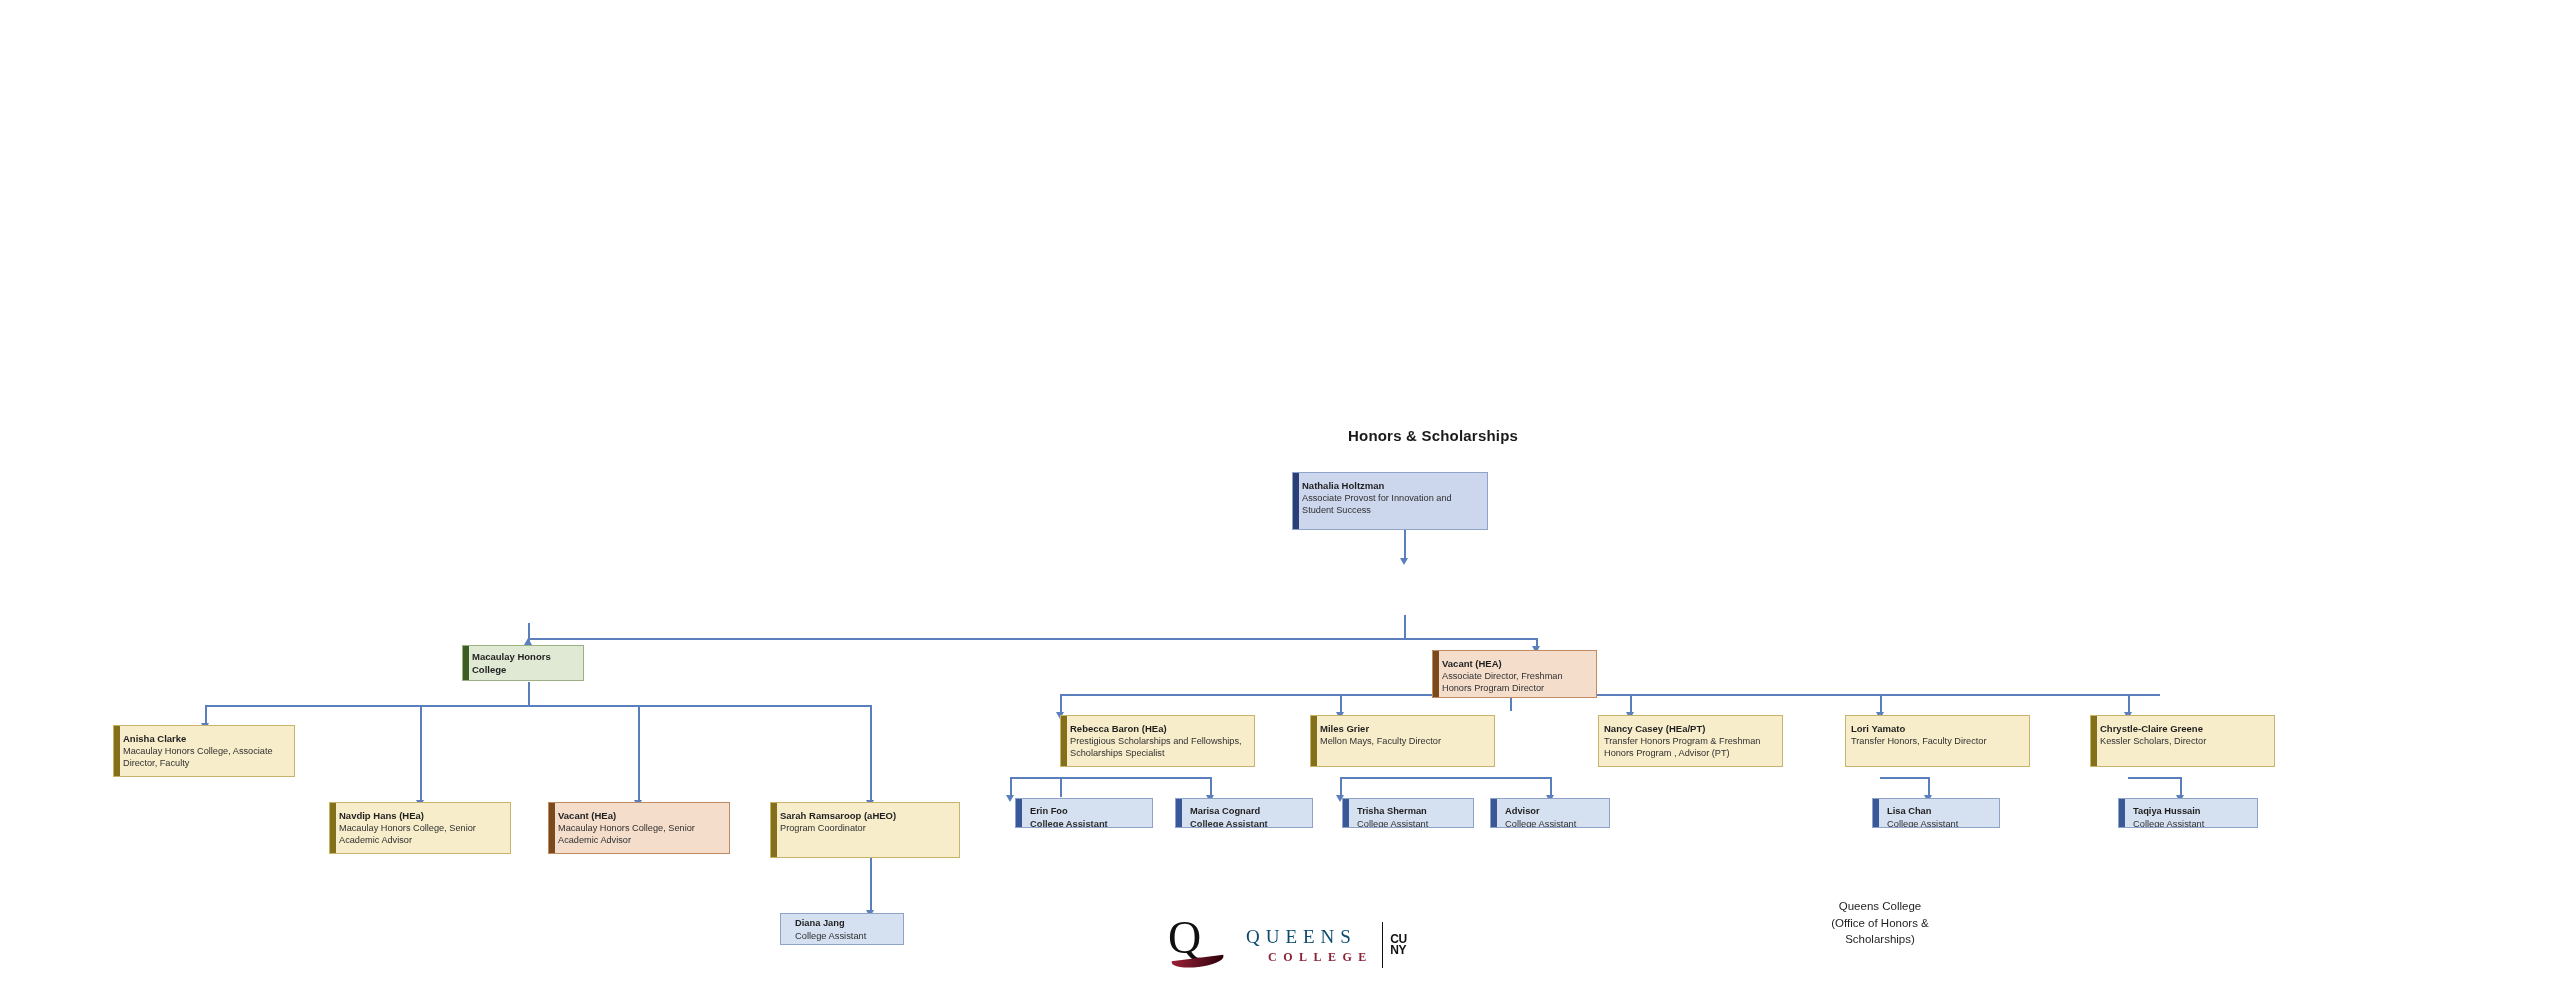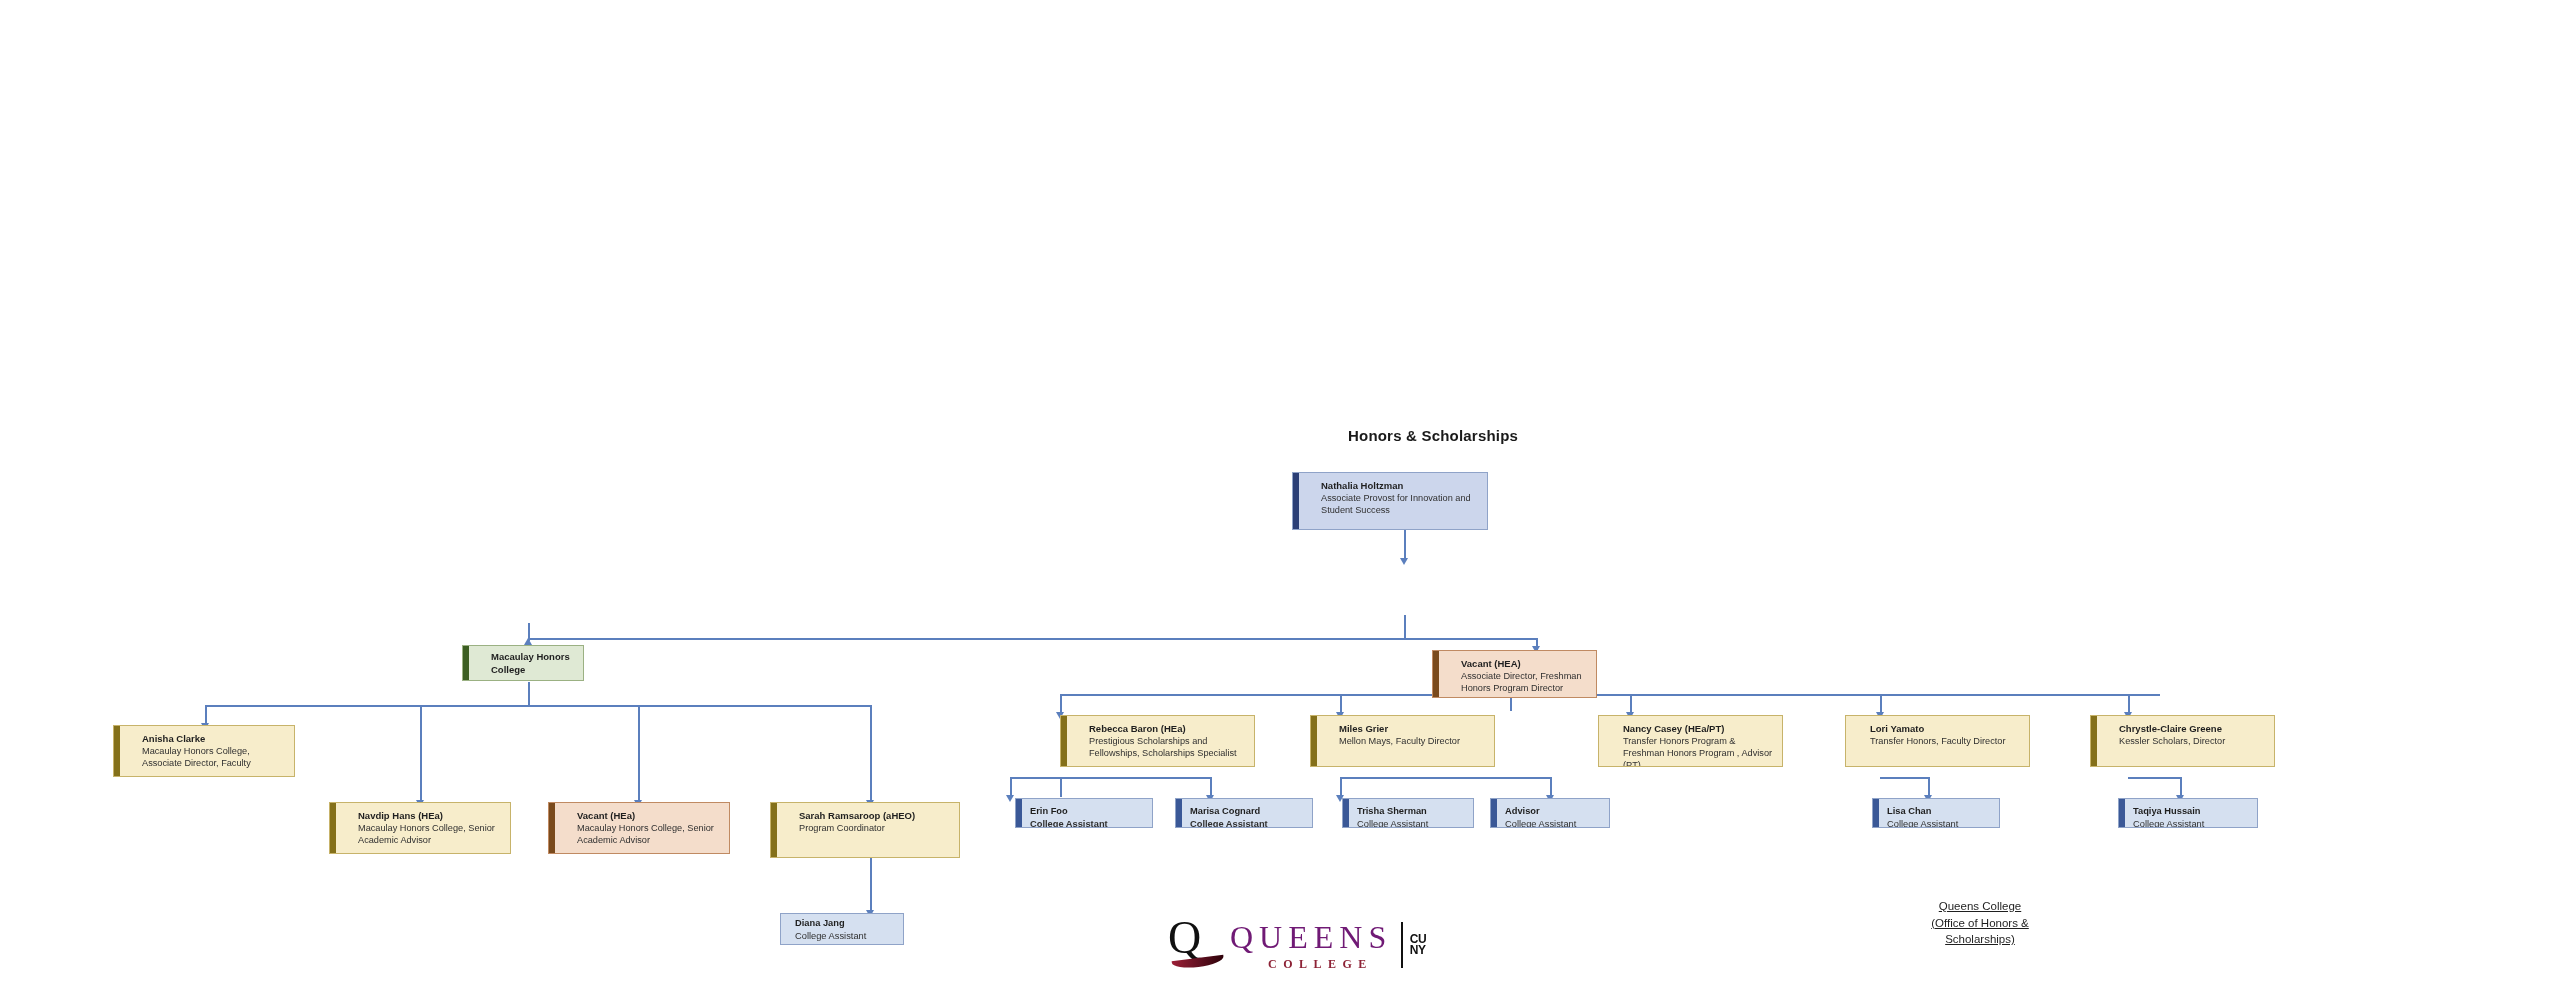--- a/index.html
+++ b/index.html
@@ -60,7 +60,7 @@
   }
   .node .body {
     flex: 1 1 auto;
-    padding: 7px 8px 6px 22px;
+    padding: 7px 8px 6px 3px;
     line-height: 1.30;
   }
   .node .nm {

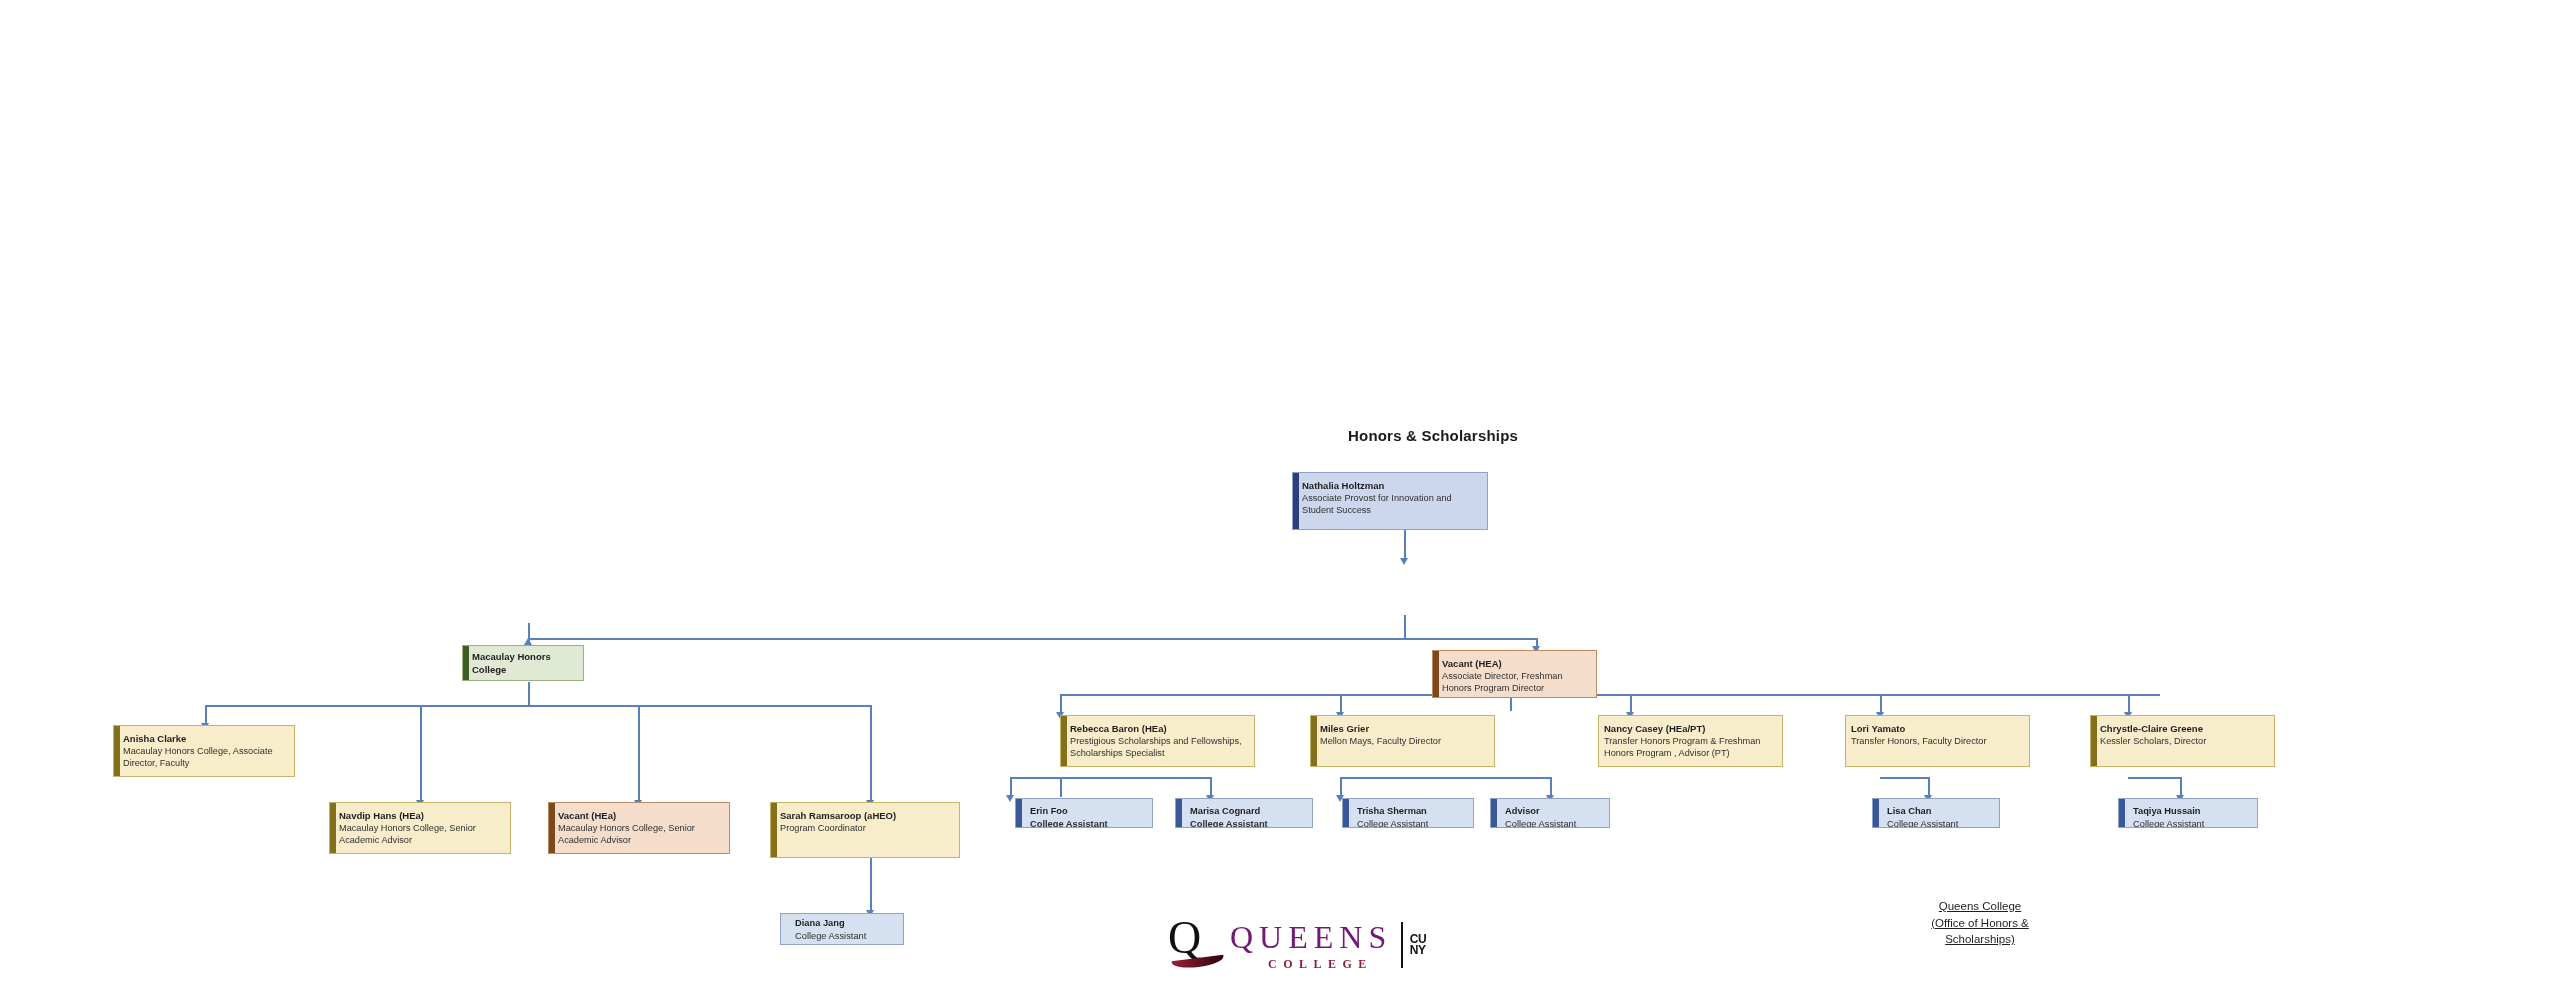--- a/index.html
+++ b/index.html
@@ -390,7 +390,7 @@
     </div>
   </div>
 
-  <div class="footer-caption" style="left:1880px; top:898px; width:200px;text-decoration:underline;">Queens College
+  <div class="footer-caption" style="left:1780px; top:898px; width:200px;">Queens College
 (Office of Honors &amp;
 Scholarships)</div>
 

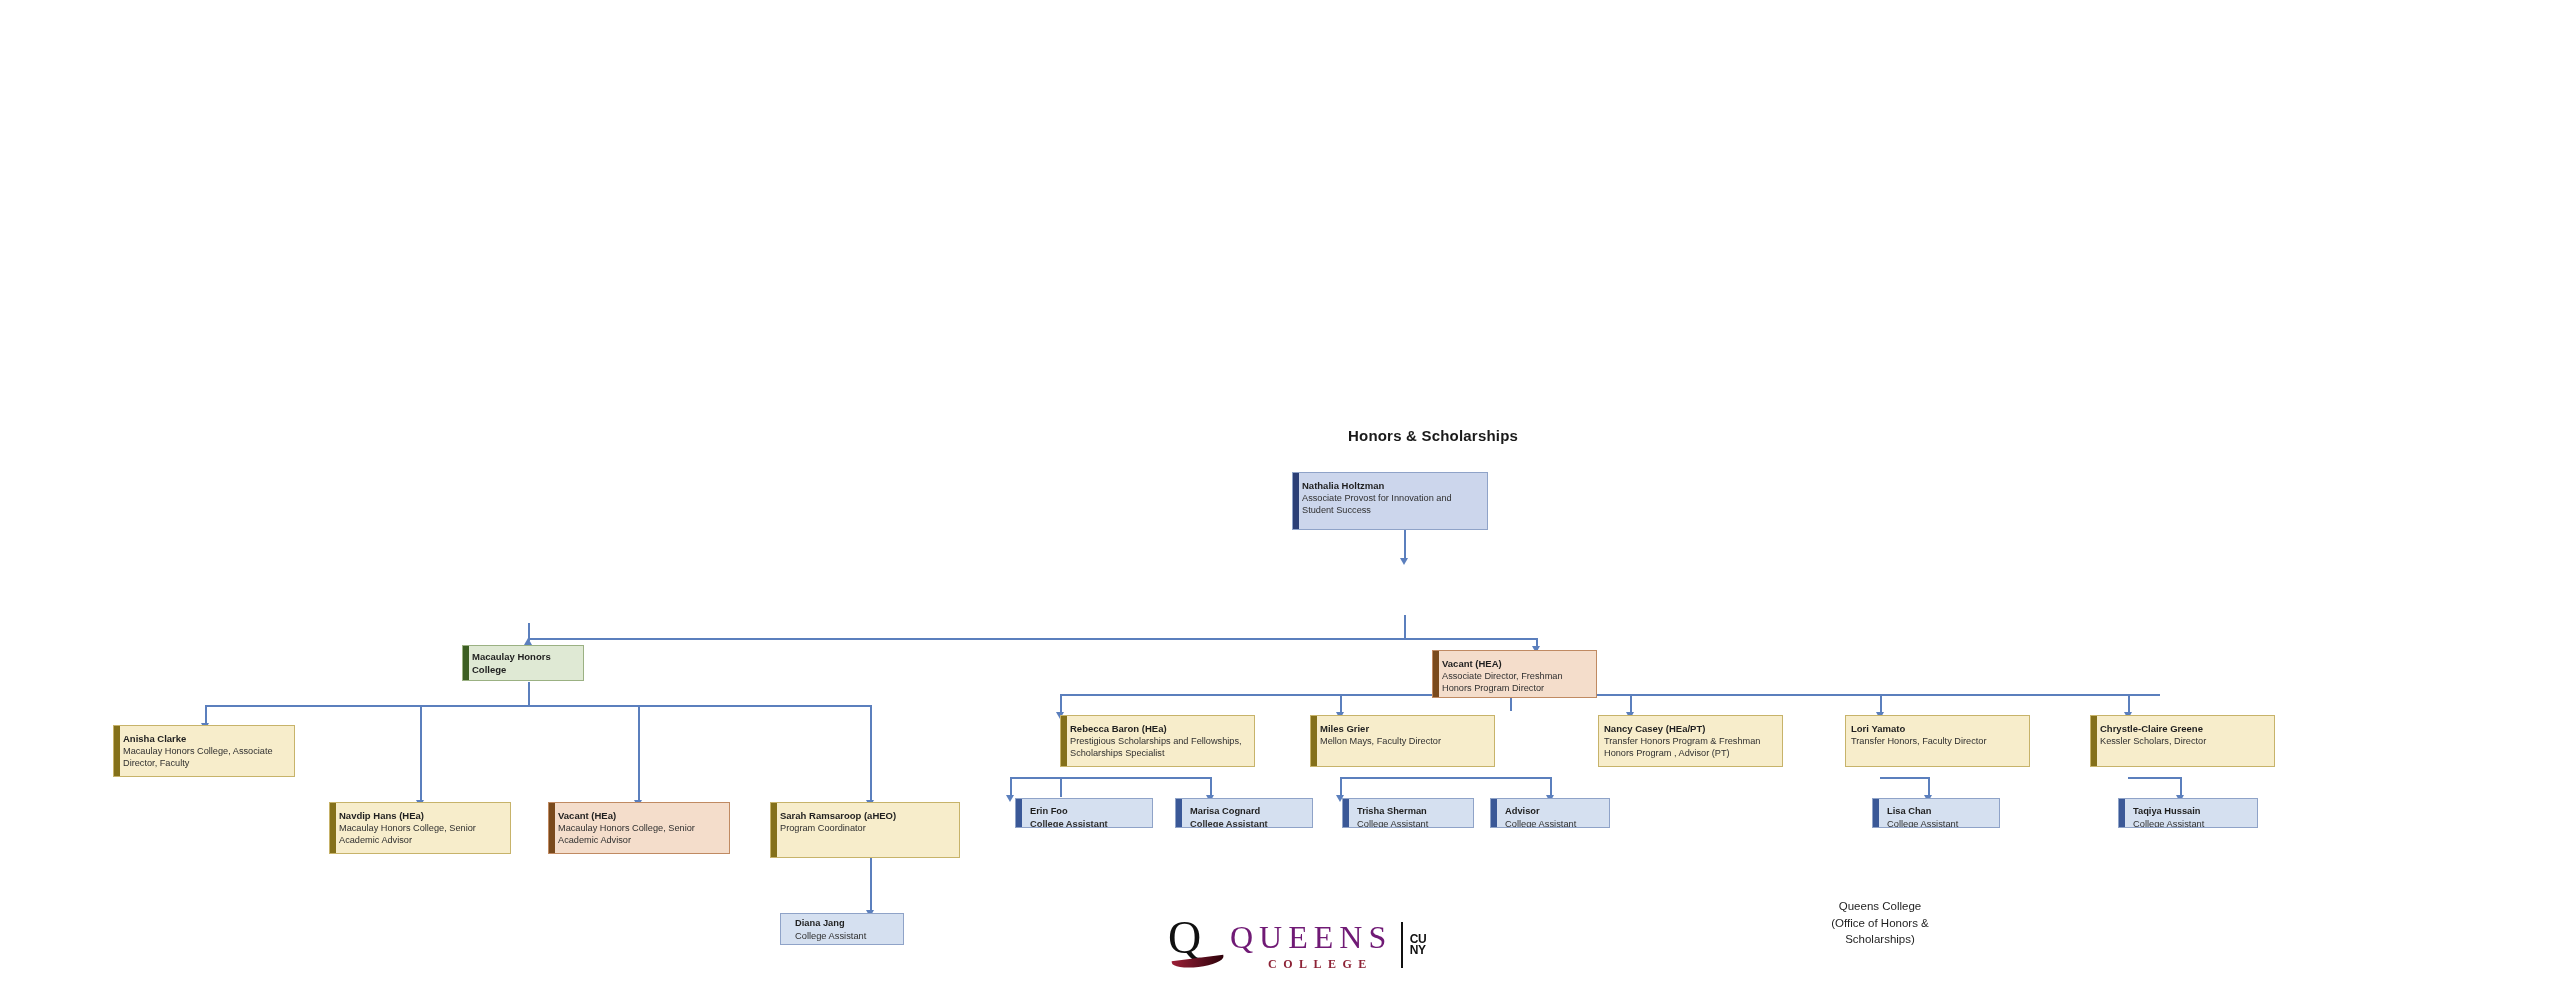--- a/index.html
+++ b/index.html
@@ -132,9 +132,9 @@
   .logo-words { display: flex; flex-direction: column; line-height: 1; }
   .logo-queens {
     font-family: "Liberation Serif", serif;
-    font-size: 32px;
+    font-size: 19px;
     letter-spacing: 6px;
-    color: #701a75;
+    color: #0c4a6e;
     text-align: center;
   }
   .logo-college {

